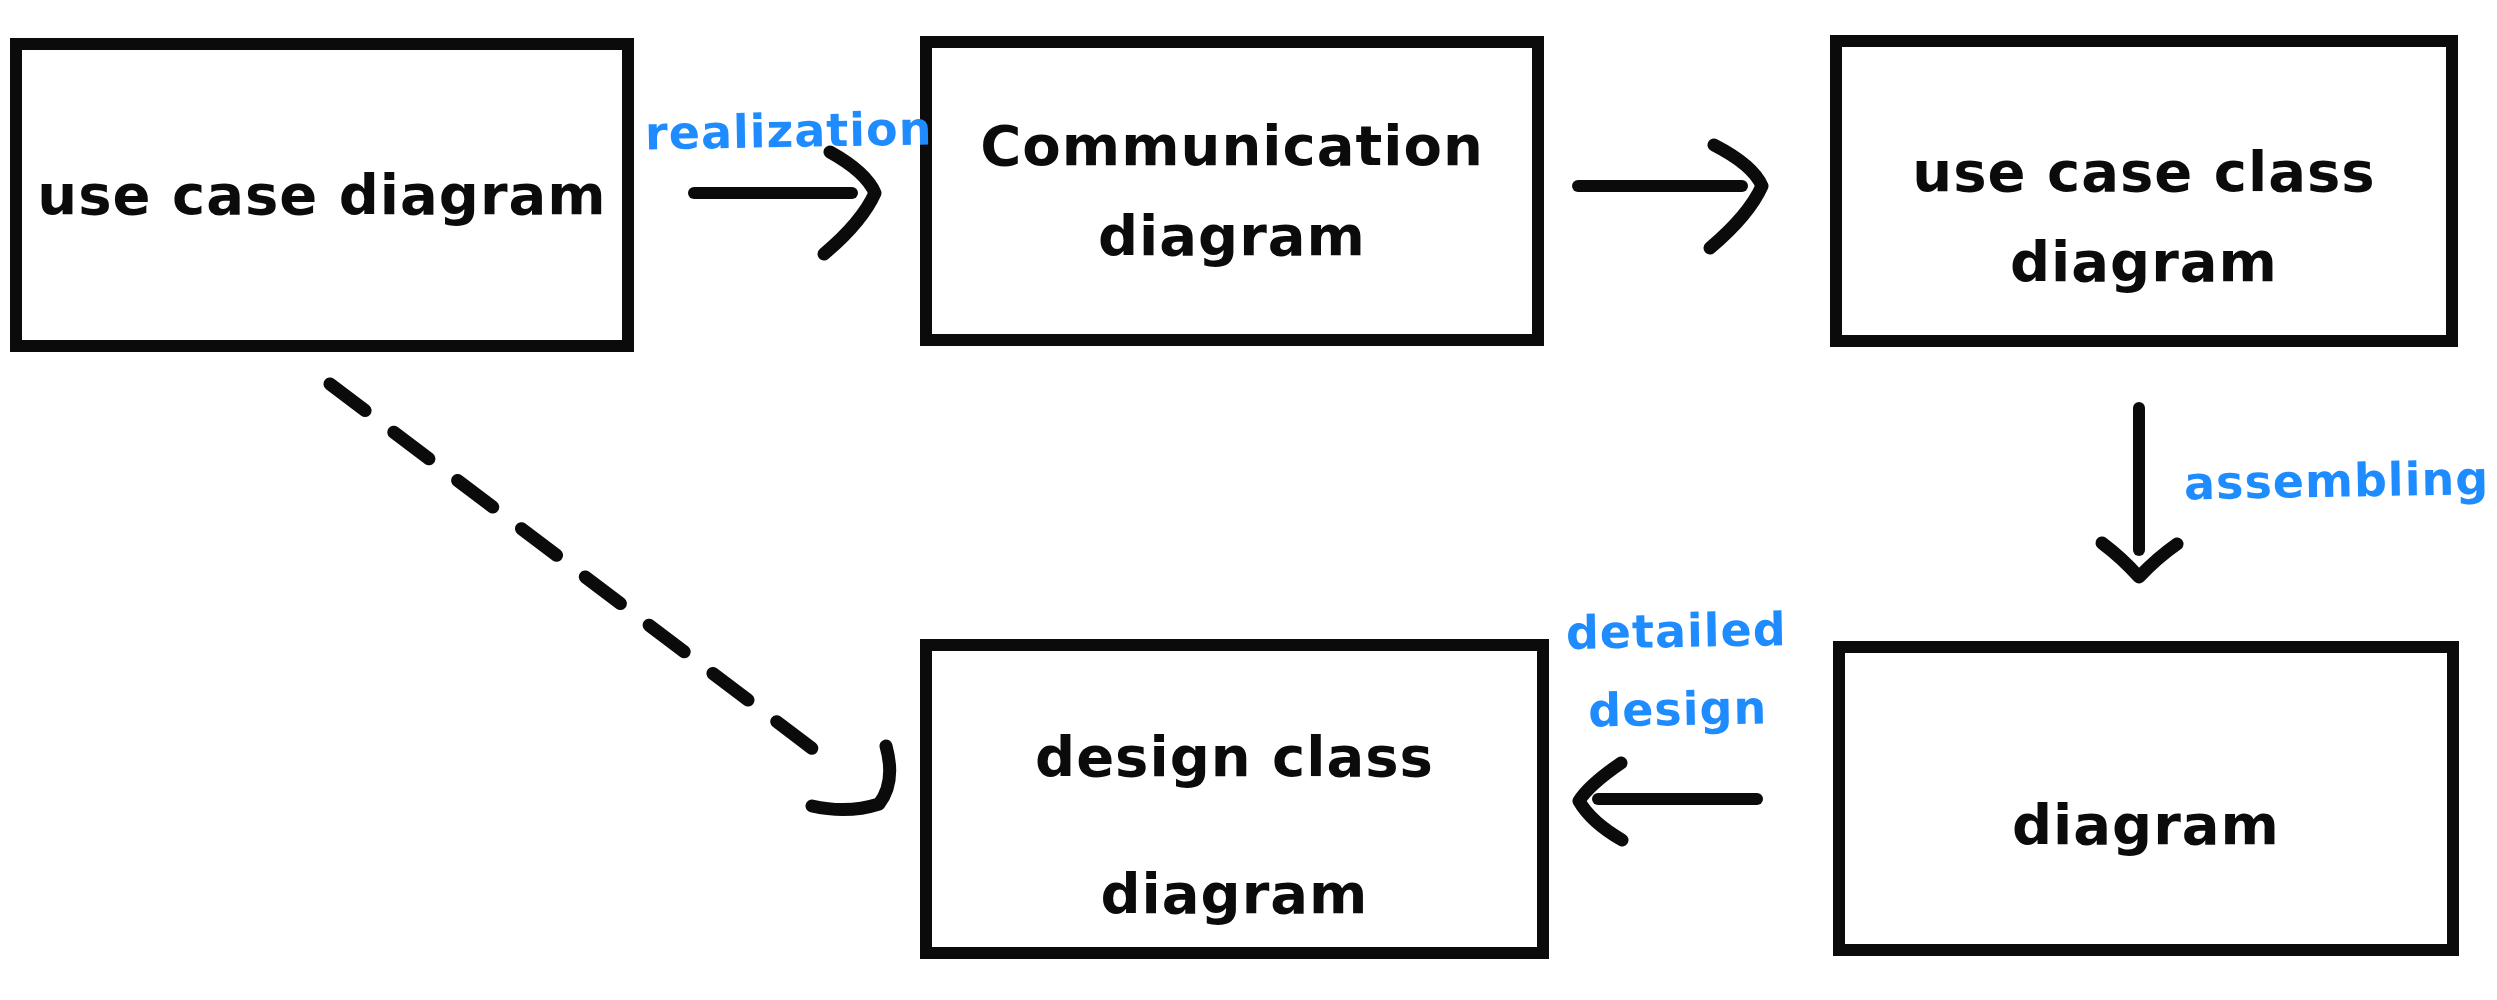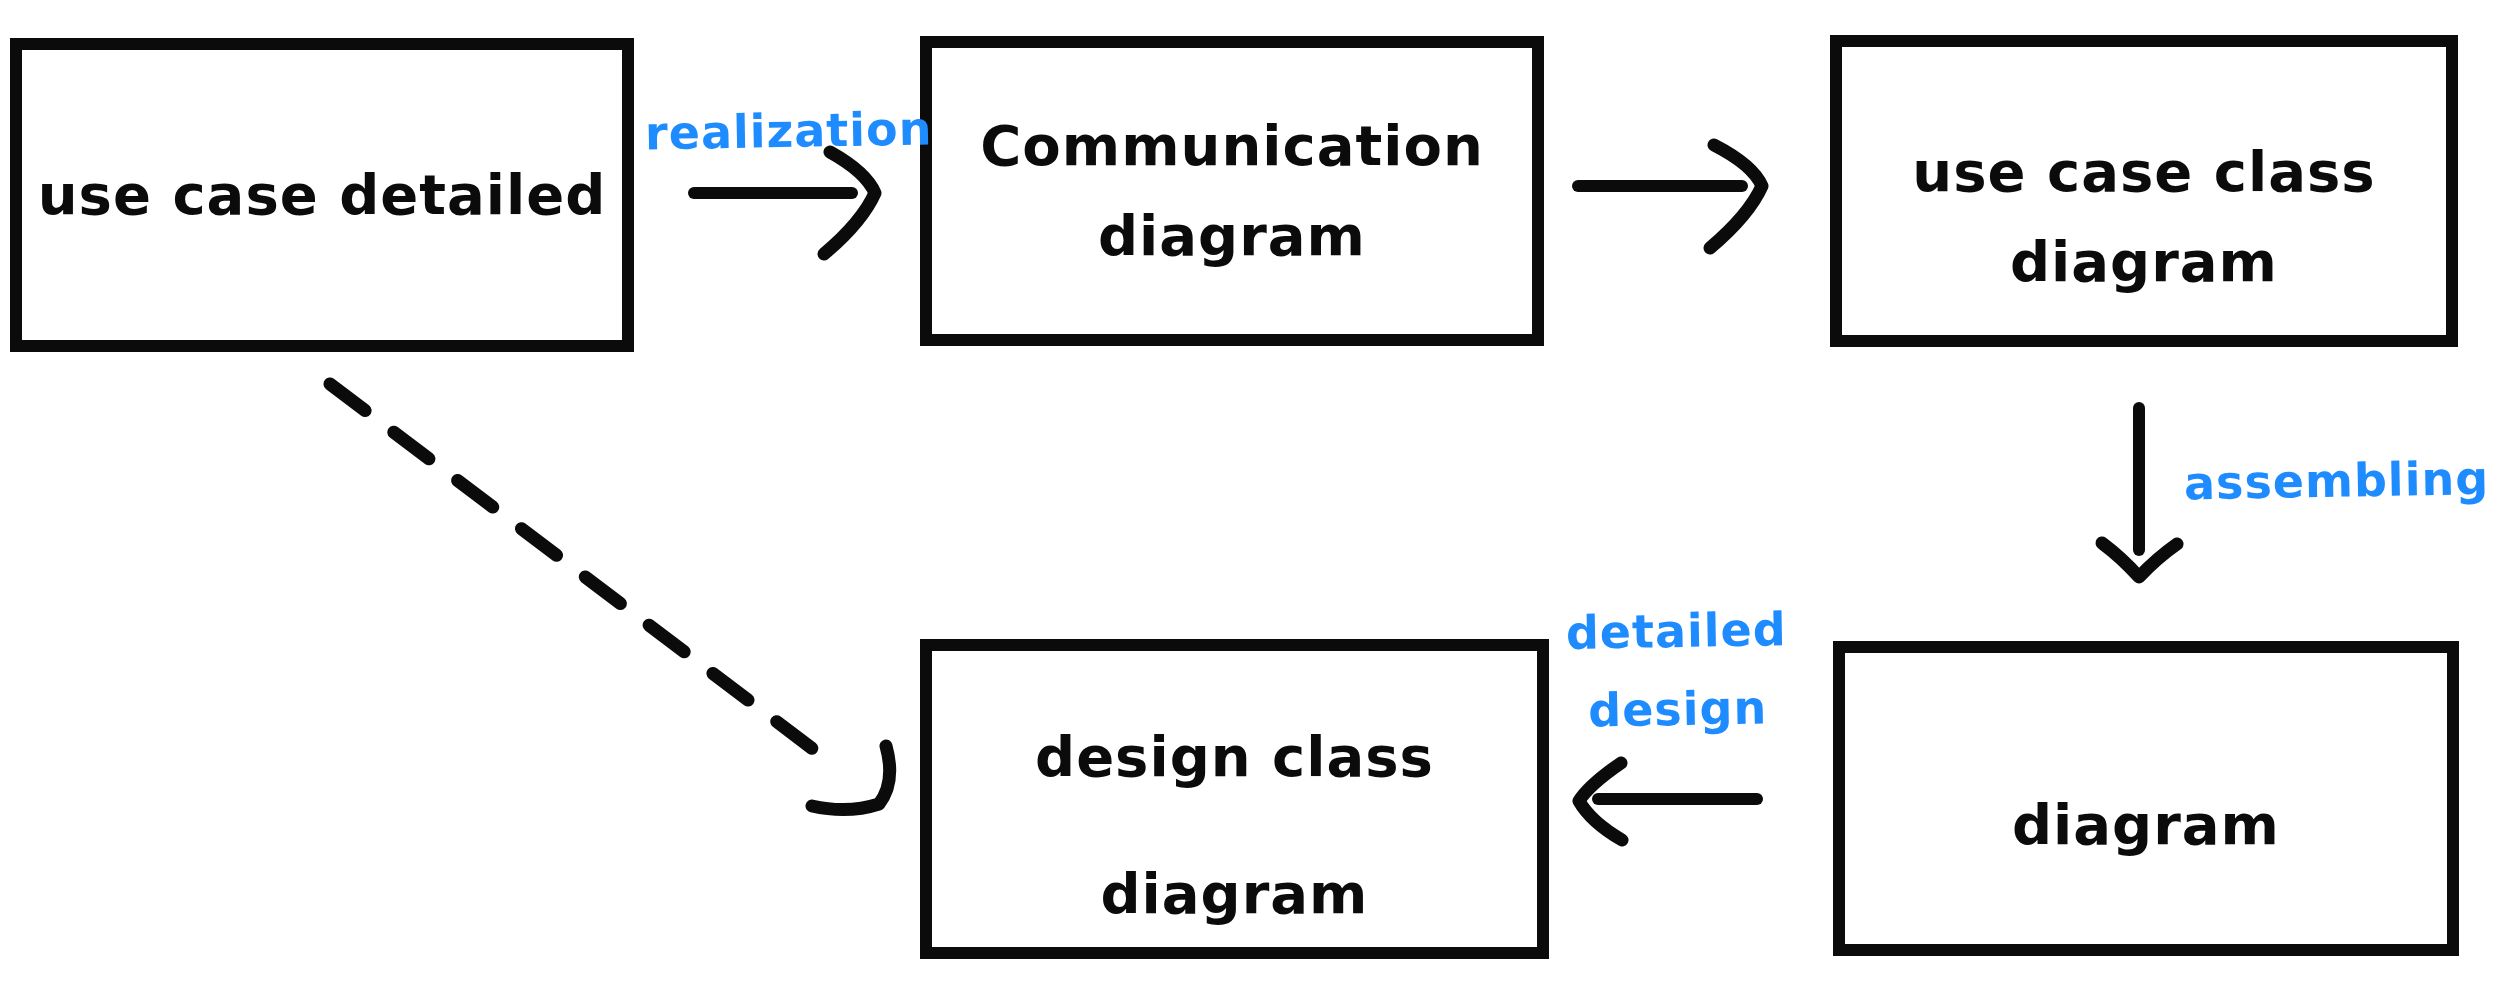--- a/index.html
+++ b/index.html
@@ -83,7 +83,7 @@
   </svg>
 
   <div class="node-label" style="left:16px;top:44px;width:612px;height:302px;">
-    <div>use case detailed</div>
+    <div>use case diagram</div>
   </div>
 
   <div class="node-label" style="left:926px;top:42px;width:612px;height:298px;">

